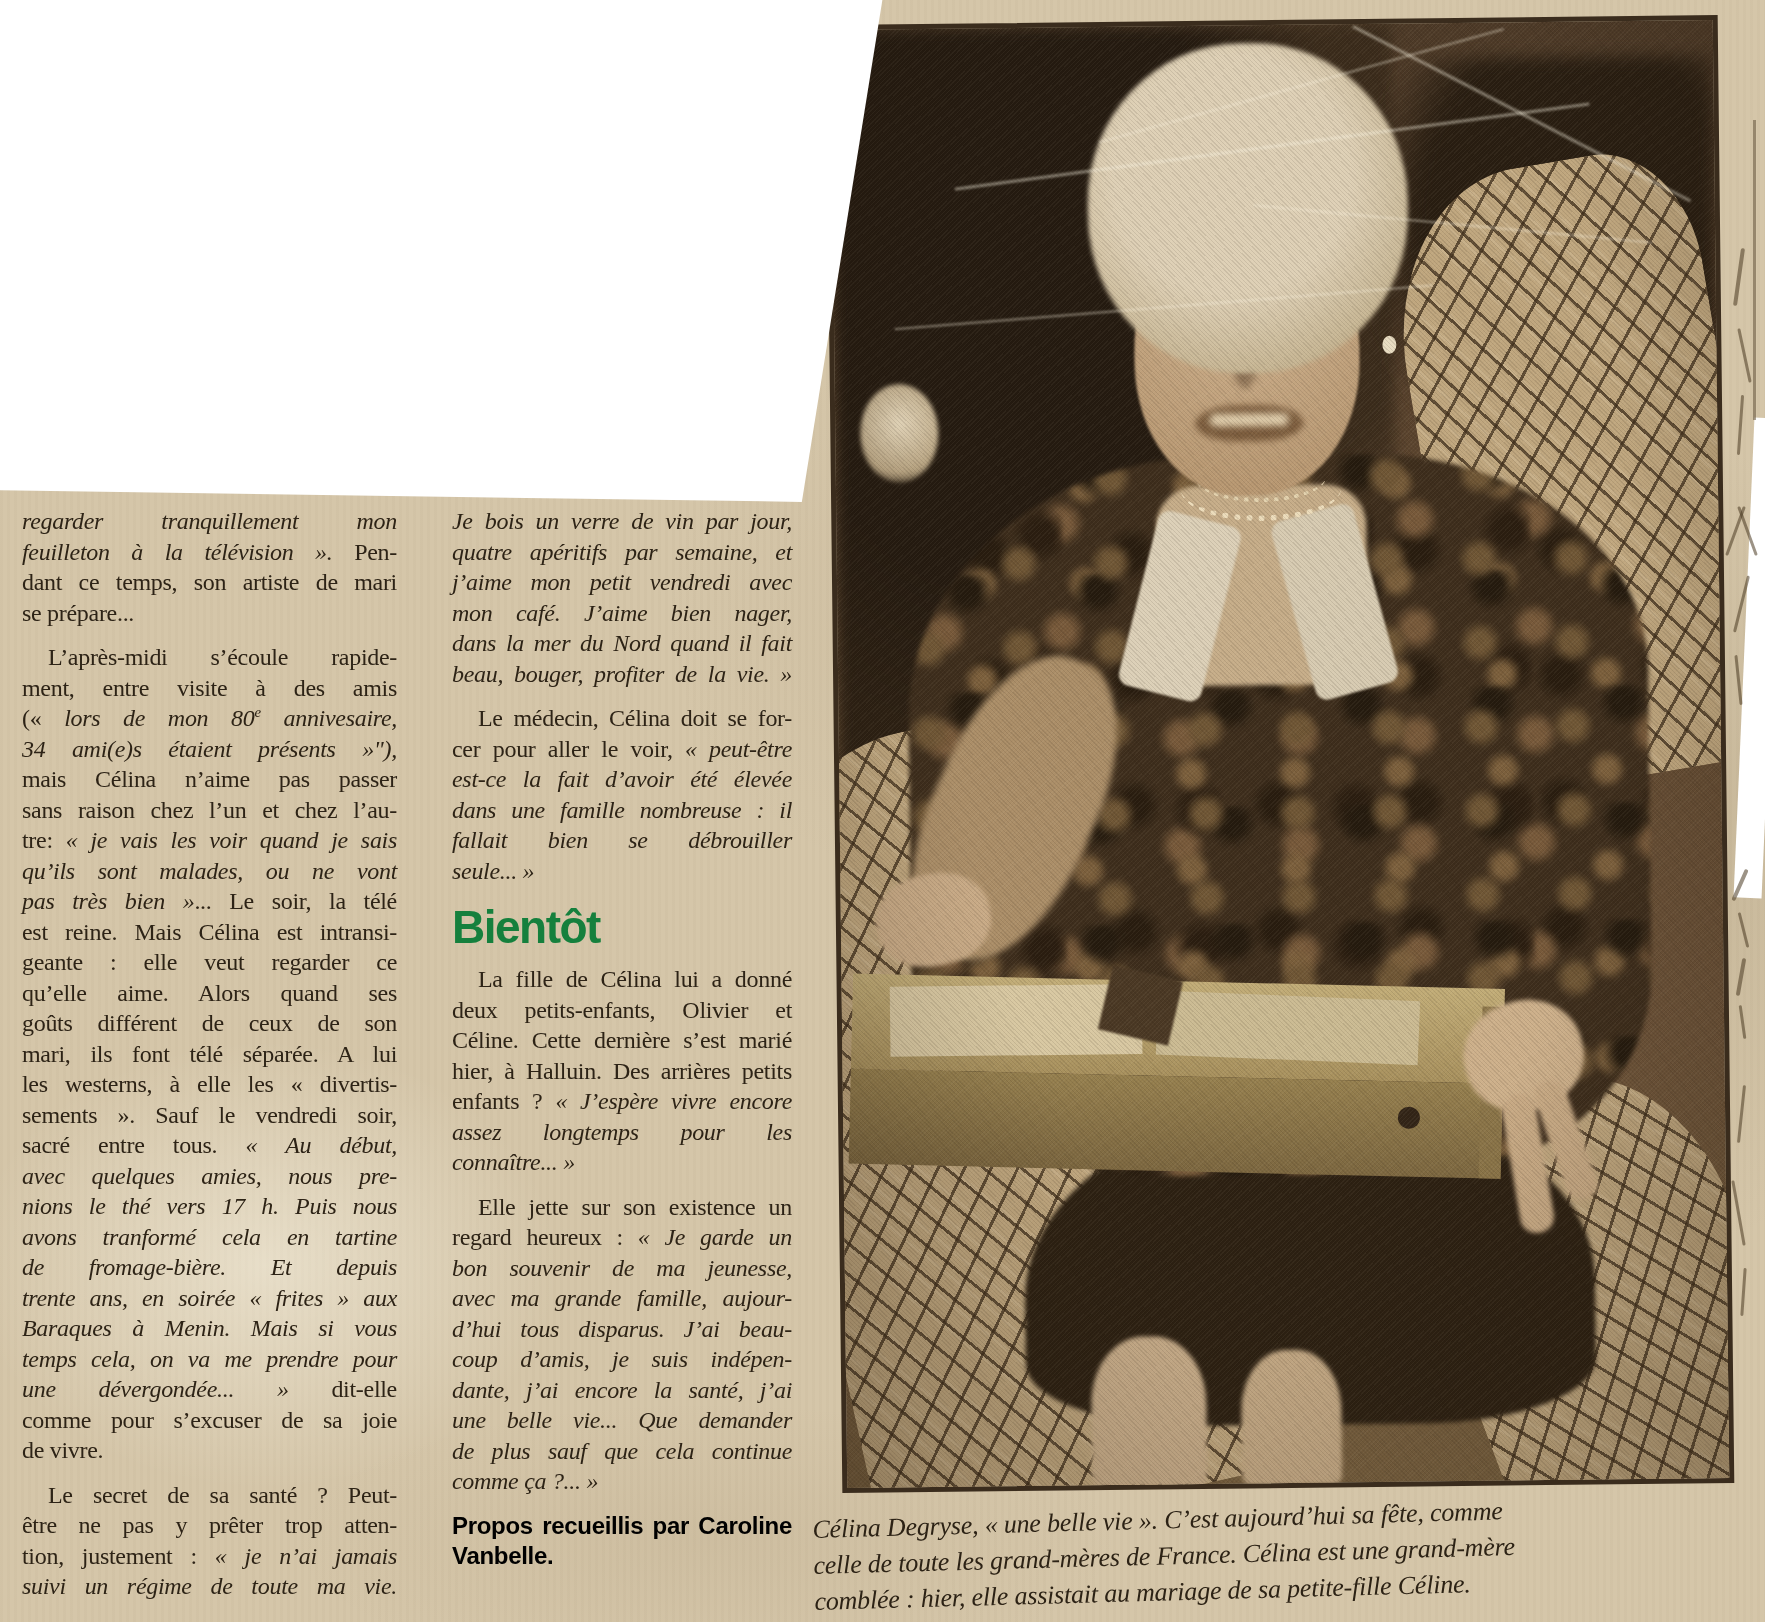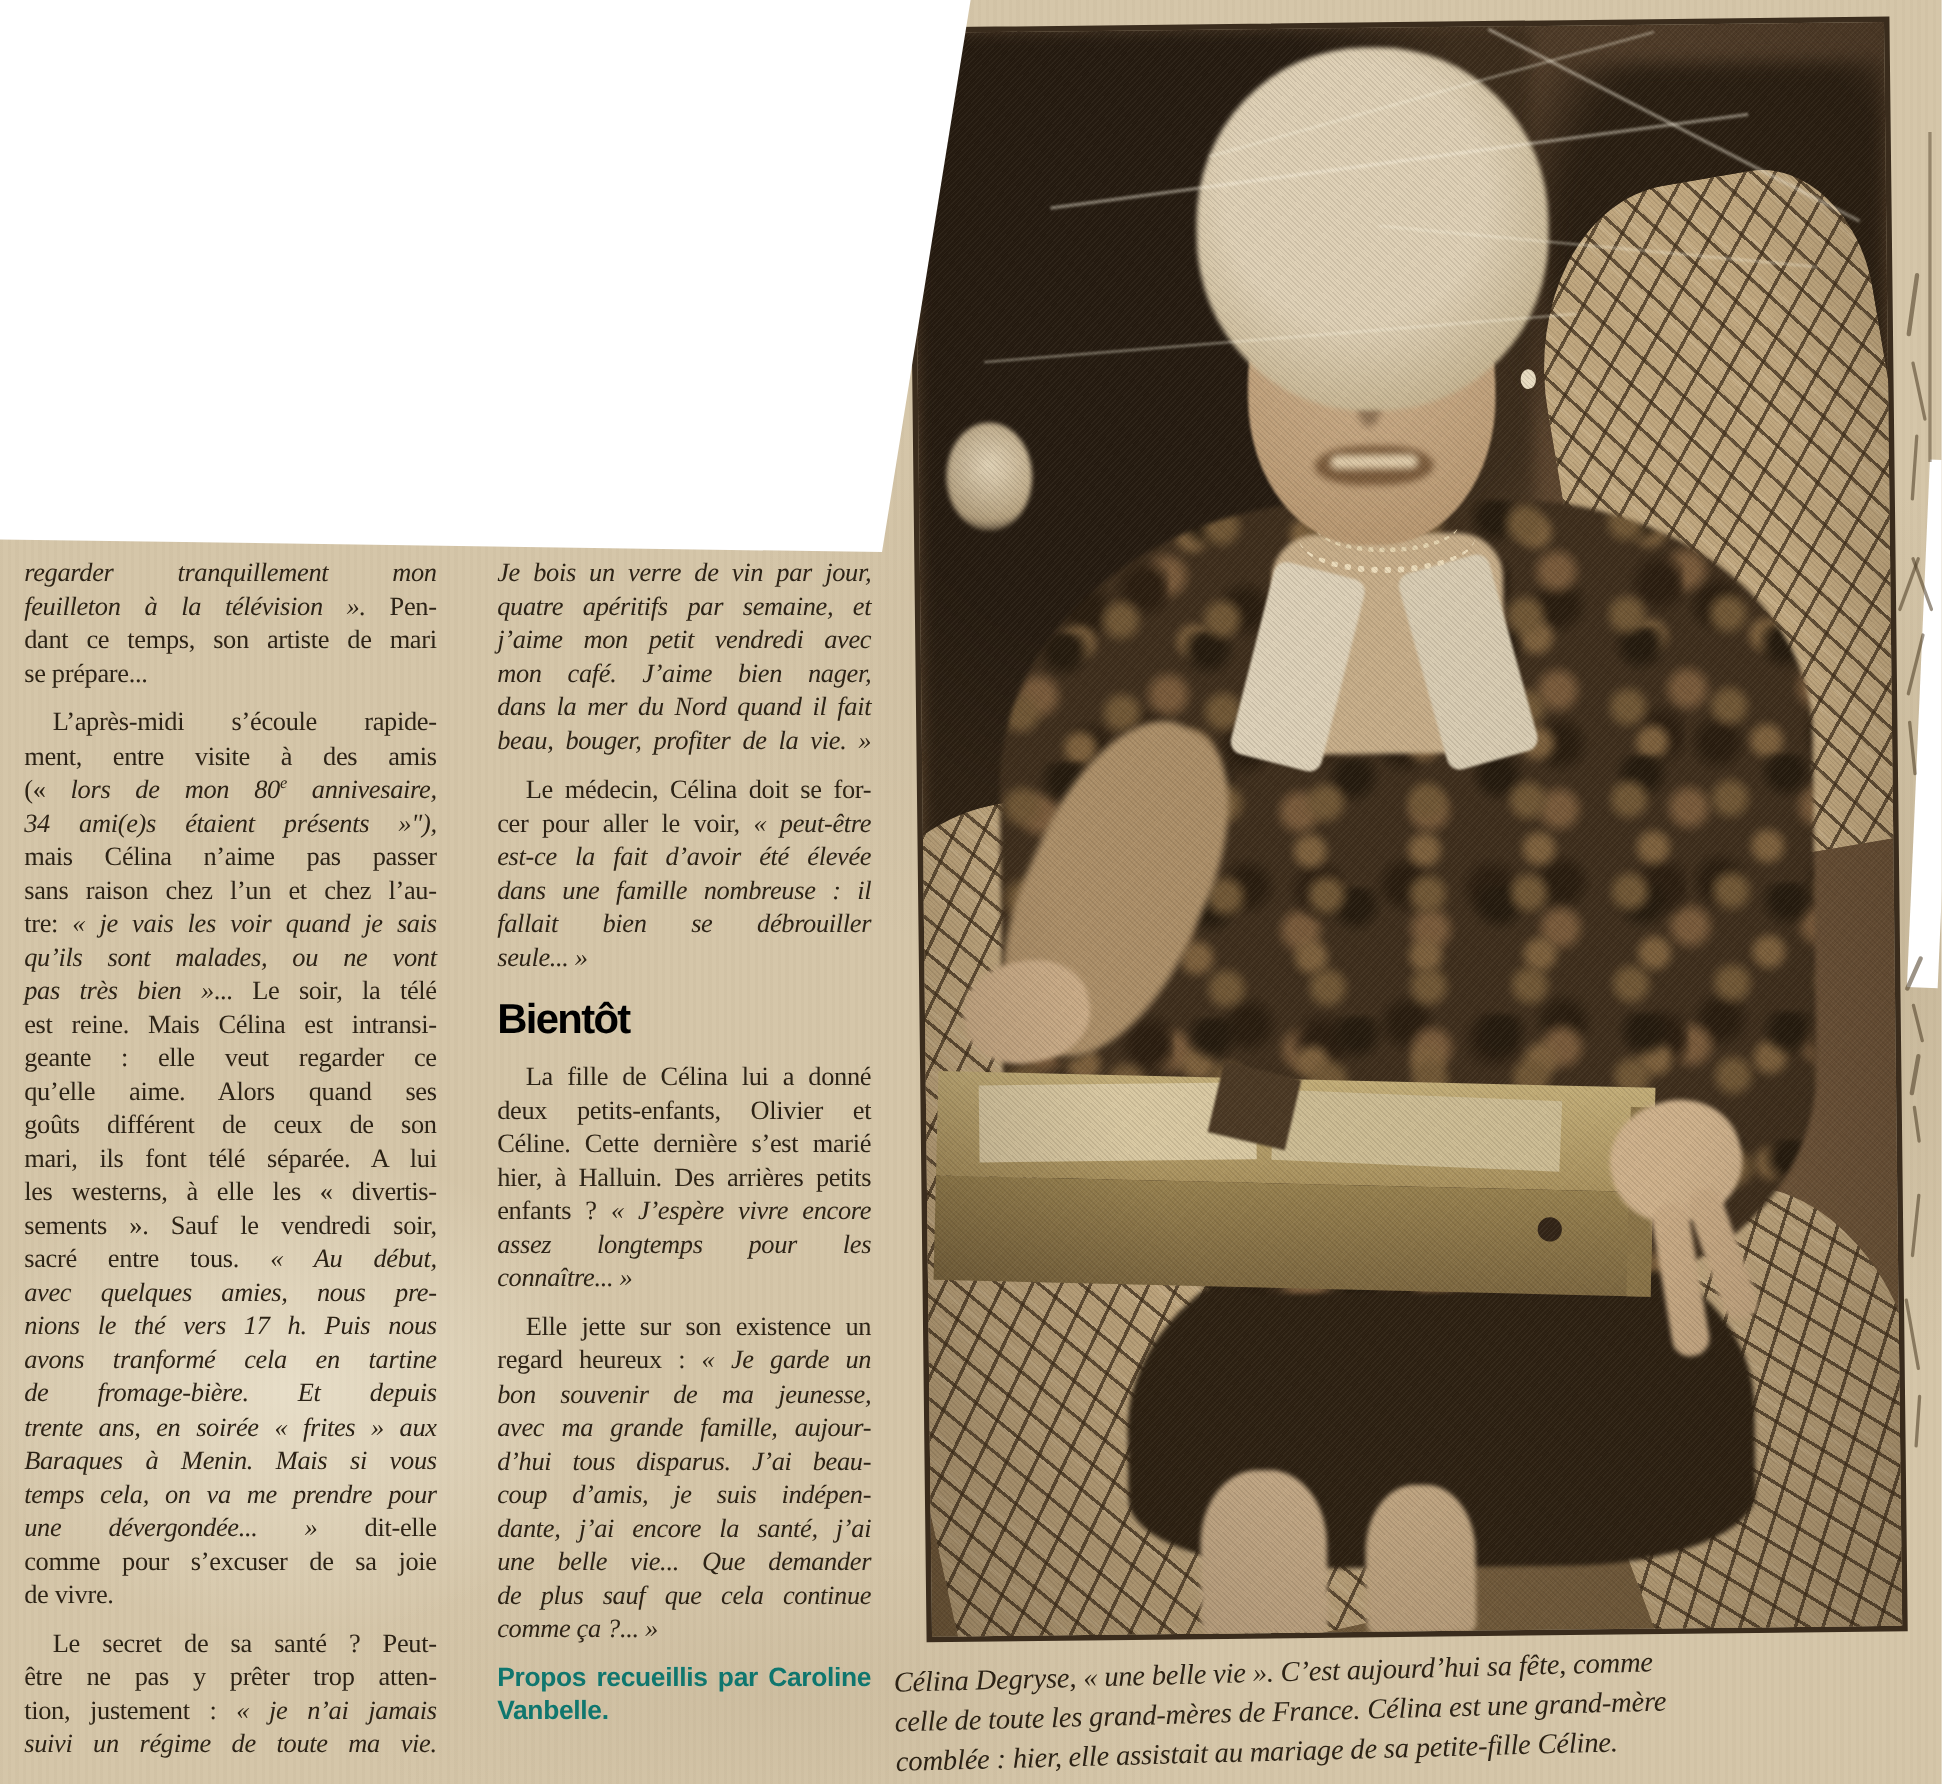--- a/index.html
+++ b/index.html
@@ -33,8 +33,8 @@
   .line.ind{text-indent:26px;}
   .it{font-style:italic;}
   sup{font-size:0.62em;line-height:0;}
-  .line.h{font-family:"Liberation Sans",sans-serif;font-weight:700;font-size:38px;line-height:46px;
-          letter-spacing:-1.5px;color:#000000;white-space:nowrap;text-align:left;text-align-last:left;}
+  .line.h{font-family:"Liberation Sans",sans-serif;font-weight:700;font-size:46px;line-height:46px;
+          letter-spacing:-1.5px;color:#15803d;white-space:nowrap;text-align:left;text-align-last:left;}
   .line.h.gap{margin-top:18px;}
   .line.b{font-family:"Liberation Sans",sans-serif;font-weight:700;color:#0f766e;}
 

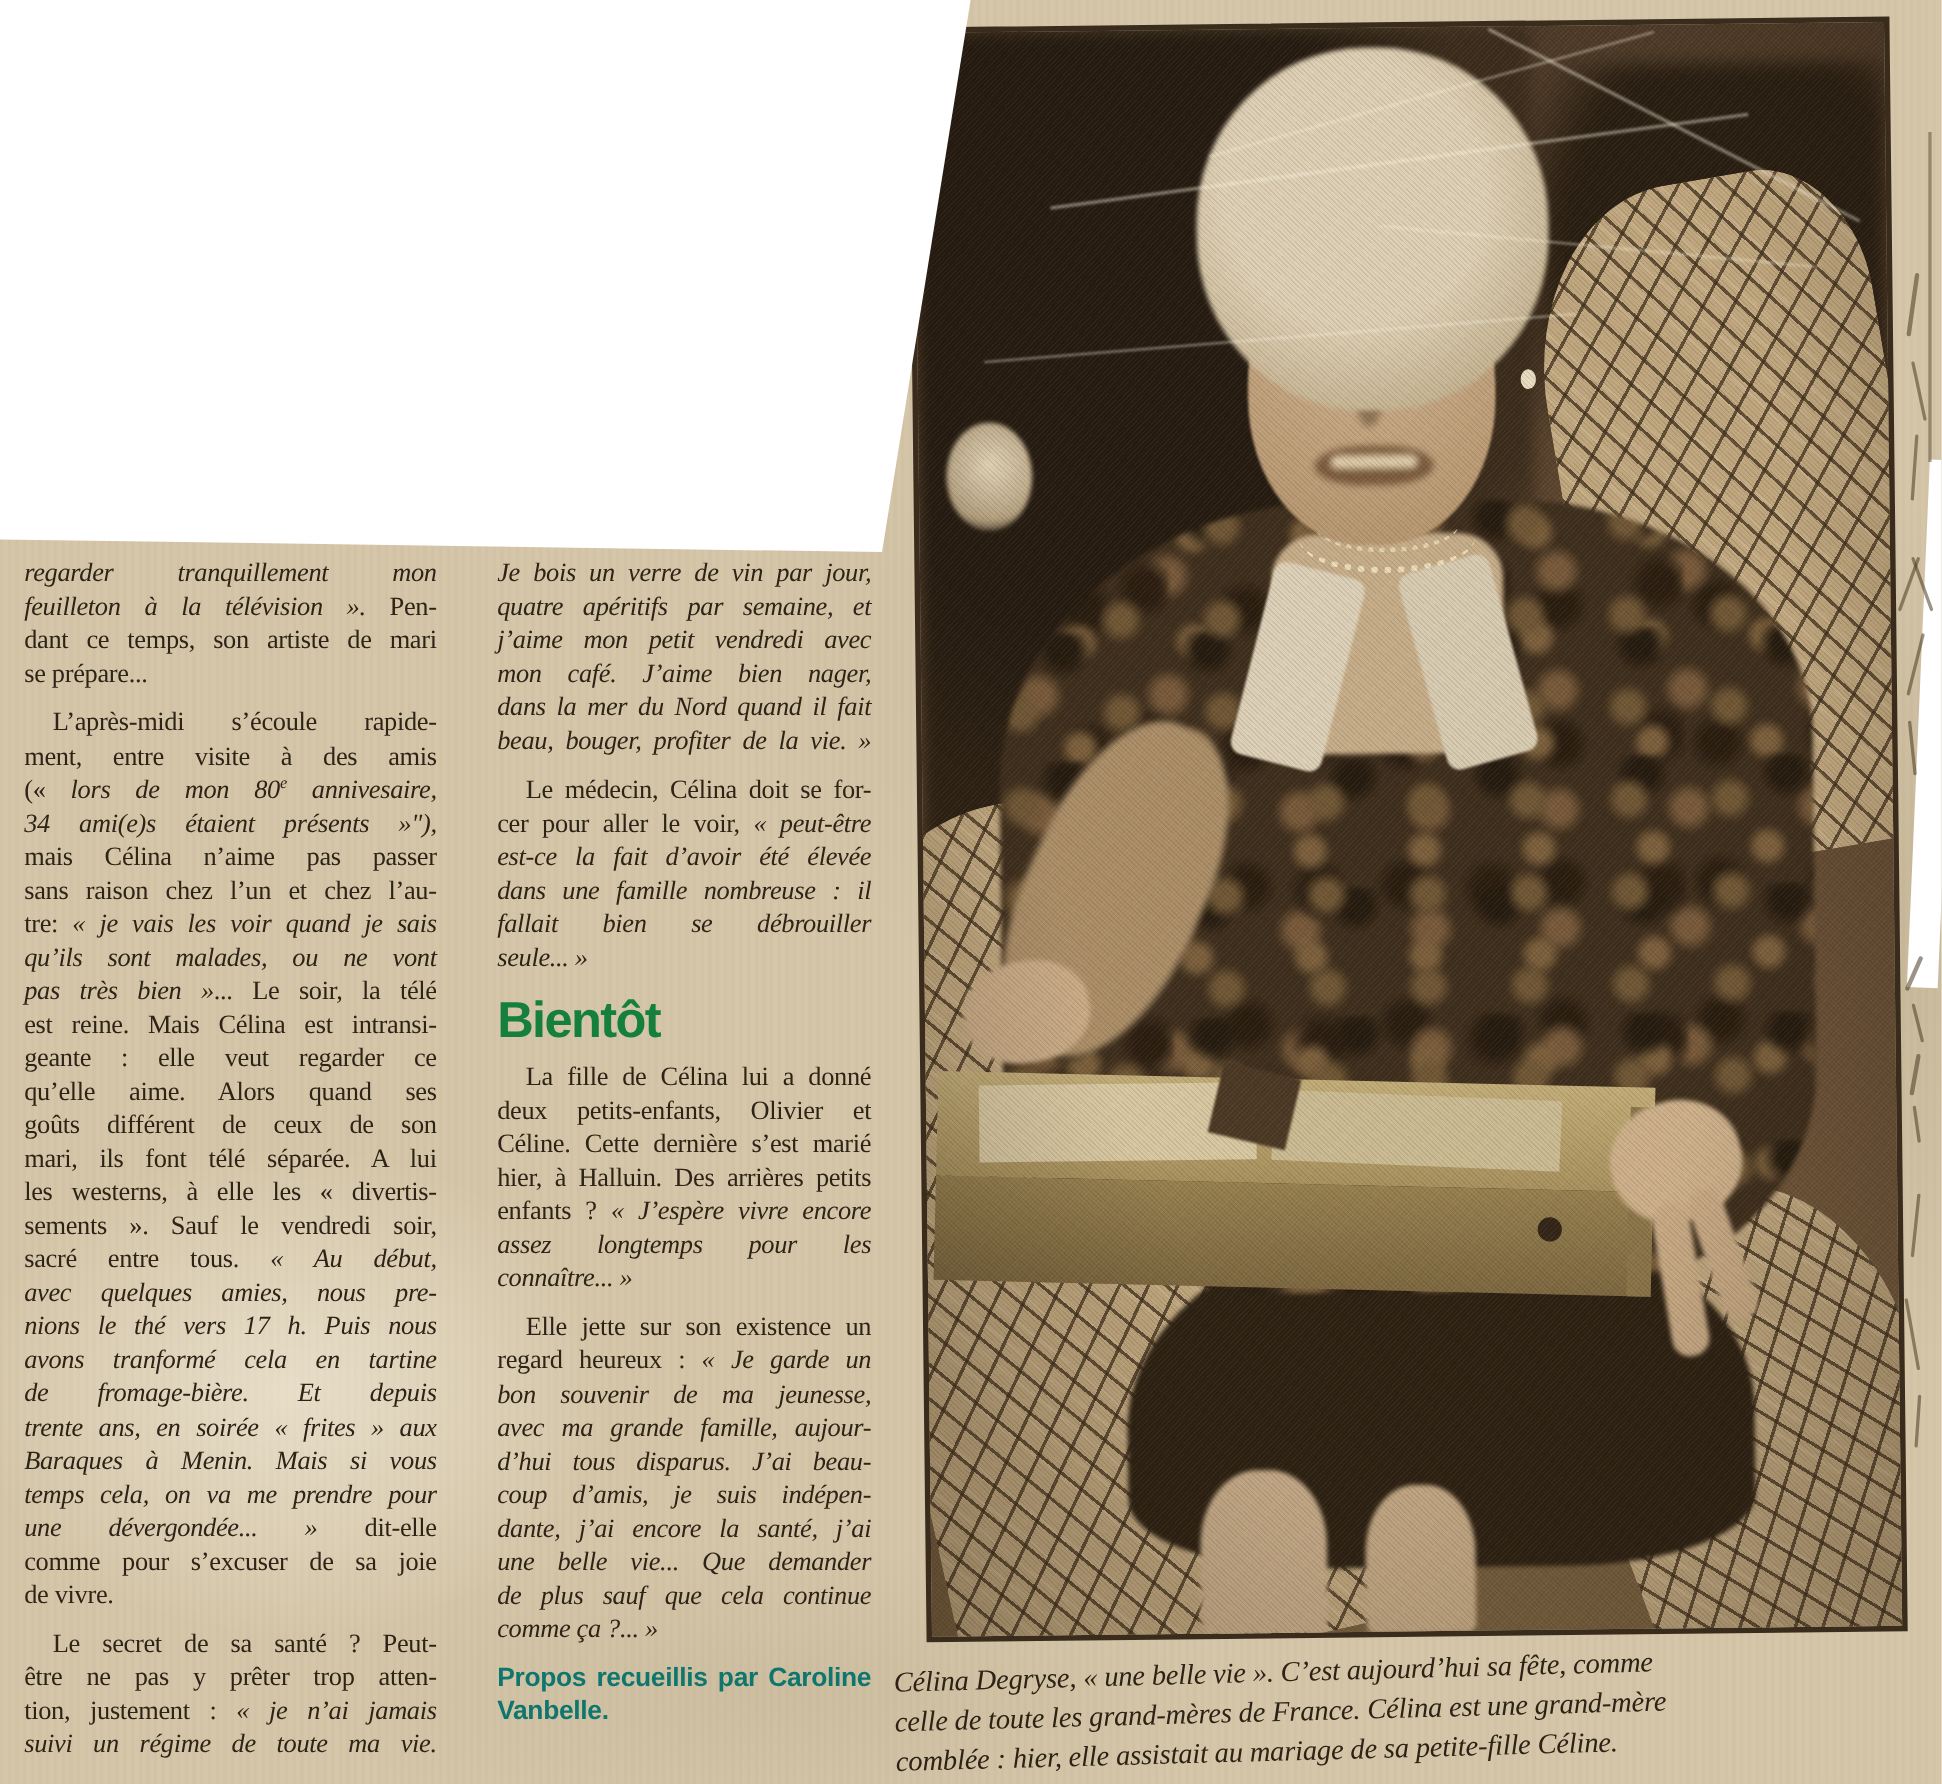--- a/index.html
+++ b/index.html
@@ -36,7 +36,7 @@
   .line.h{font-family:"Liberation Sans",sans-serif;font-weight:700;font-size:46px;line-height:46px;
           letter-spacing:-1.5px;color:#15803d;white-space:nowrap;text-align:left;text-align-last:left;}
   .line.h.gap{margin-top:18px;}
-  .line.b{font-family:"Liberation Sans",sans-serif;font-weight:700;color:#0f766e;}
+  .line.b{font-family:"Liberation Sans",sans-serif;font-weight:700;color:#000000;}
 
   
   #caption{position:absolute;left:812px;top:1512px;width:748px;color:#2c2215;

